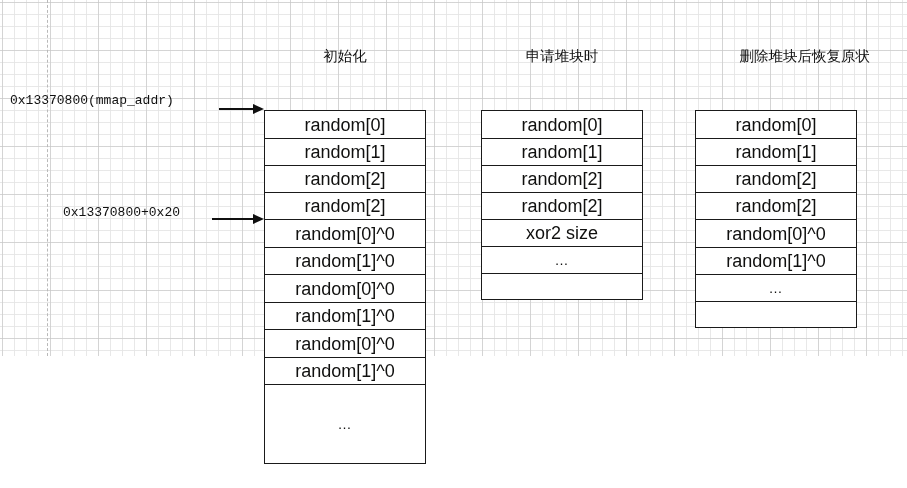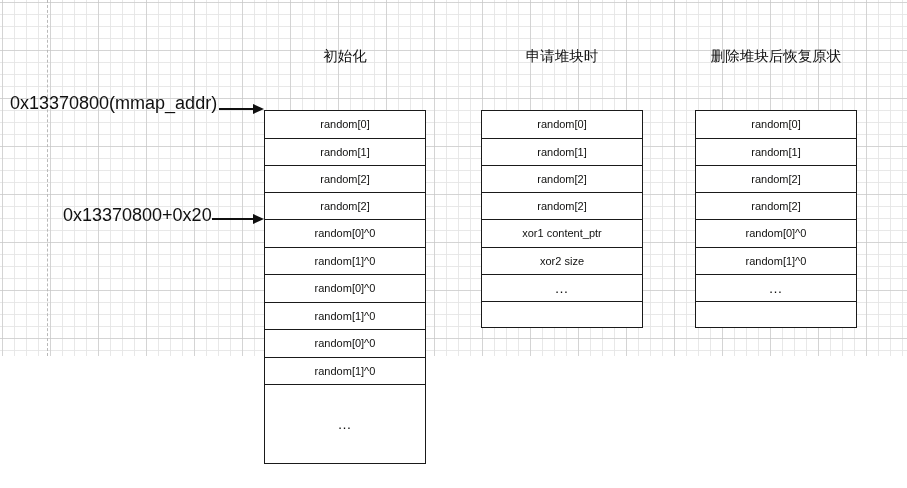--- a/index.html
+++ b/index.html
@@ -99,7 +99,7 @@
   <div id="headings">
       <div class="heading" style="left: 264px; top: 47px; width: 162px;">初始化</div>
       <div class="heading" style="left: 481px; top: 47px; width: 162px; font-family: Liberation Serif, serif;">申请堆块时</div>
-      <div class="heading" style="left: 682px; top: 47px; width: 188px;">删除堆块后恢复原状</div>
+      <div class="heading" style="left: 682px; top: 47px; width: 188px; text-align: right;">删除堆块后恢复原状</div>
     </div>
   <div id="labels">
       <div class="addr-label" style="left: 10px; top: 93px;">0x13370800(mmap_addr)</div>

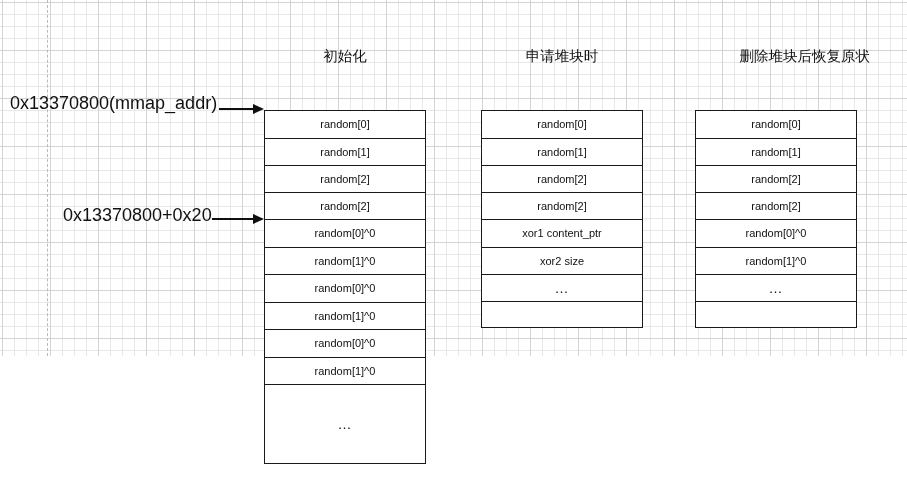--- a/index.html
+++ b/index.html
@@ -66,9 +66,10 @@
   }
   .addr-label {
     position: absolute;
-    font-size: 18px;
+    font-size: 13px;
     color: #101010;
     white-space: nowrap;
+    font-family: Liberation Mono, monospace;
   }
   .arrow {
     position: absolute;

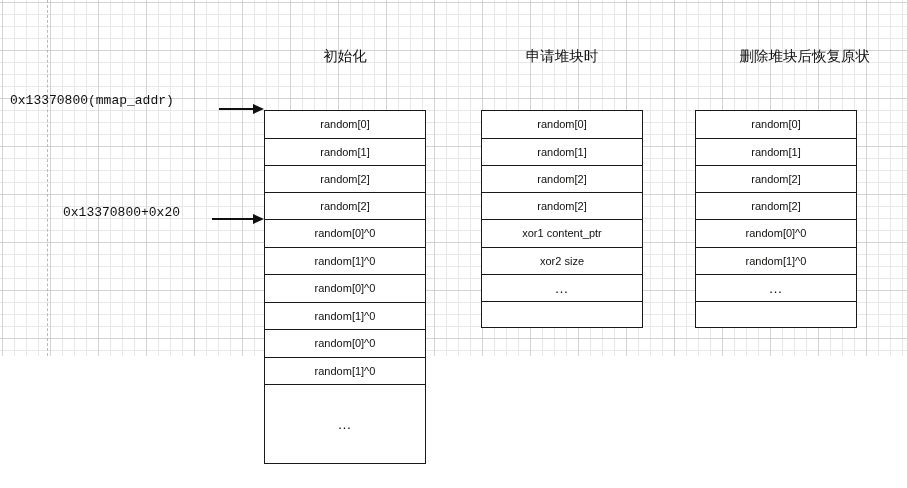--- a/index.html
+++ b/index.html
@@ -45,7 +45,7 @@
     display: flex;
     align-items: center;
     justify-content: center;
-    font-size: 11px;
+    font-size: 18px;
     color: #10100f;
     line-height: 1;
     white-space: nowrap;

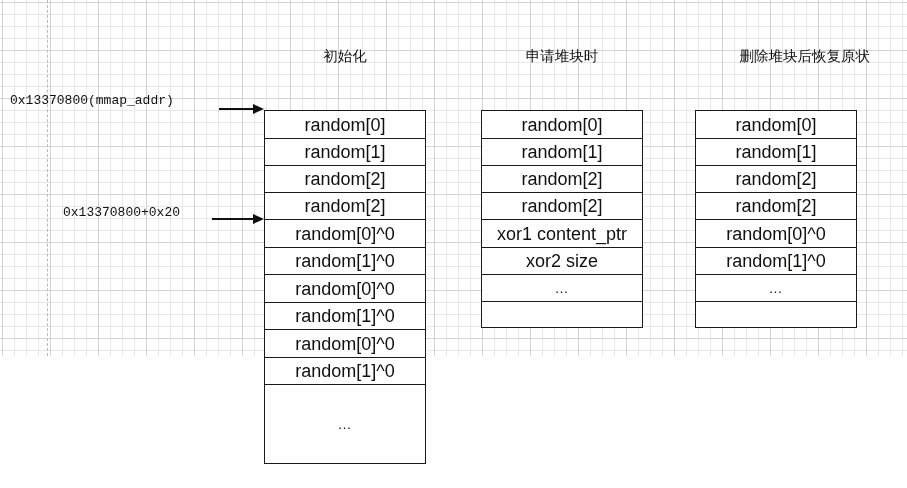--- a/index.html
+++ b/index.html
@@ -135,7 +135,6 @@
         <div class="row" style="height: 27px;">random[1]</div>
         <div class="row" style="height: 27px;">random[2]</div>
         <div class="row" style="height: 27px;">random[2]</div>
-        <div class="row" style="height: 28px;">xor1 content_ptr</div>
         <div class="row" style="height: 27px;">xor2 size</div>
         <div class="row dots" style="height: 27px;">…</div>
         <div class="row" style="height: 25px;"></div>

